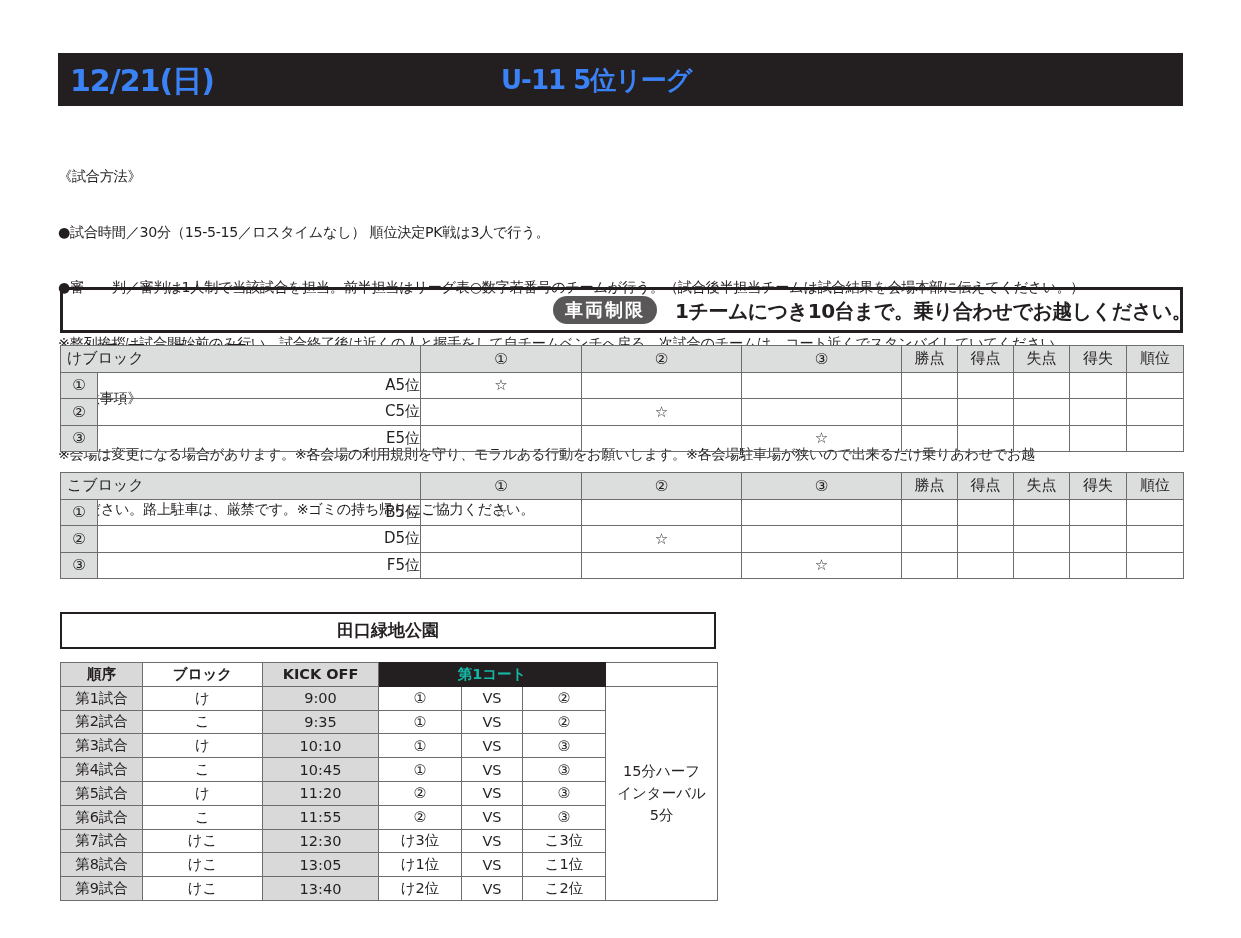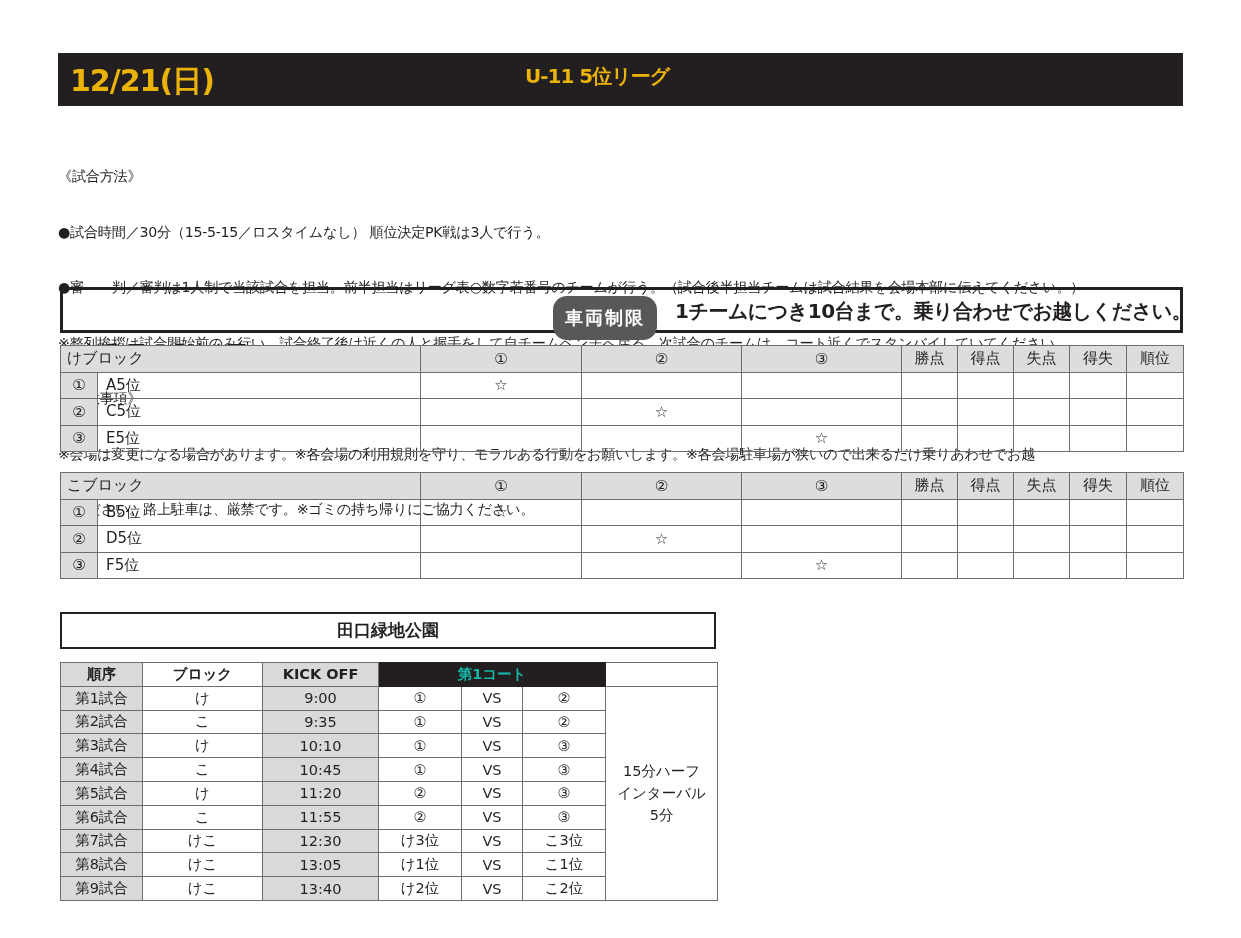--- a/index.html
+++ b/index.html
@@ -8,7 +8,7 @@
   .abs { position:absolute; }
 
   
-  .hdr { left:58px; top:53px; width:1125px; height:53px; background:#231f20; color:#eab308; }
+  .hdr { left:58px; top:53px; width:1125px; height:53px; background:#231f20; color:#3b82f6; }
   .hdr .date { position:absolute; left:12px; top:8px; font-size:30px; font-weight:bold; letter-spacing:-1px; }
   .hdr .title { position:absolute; left:467px; top:10px; font-size:20px; font-weight:bold; letter-spacing:-1px; }
 

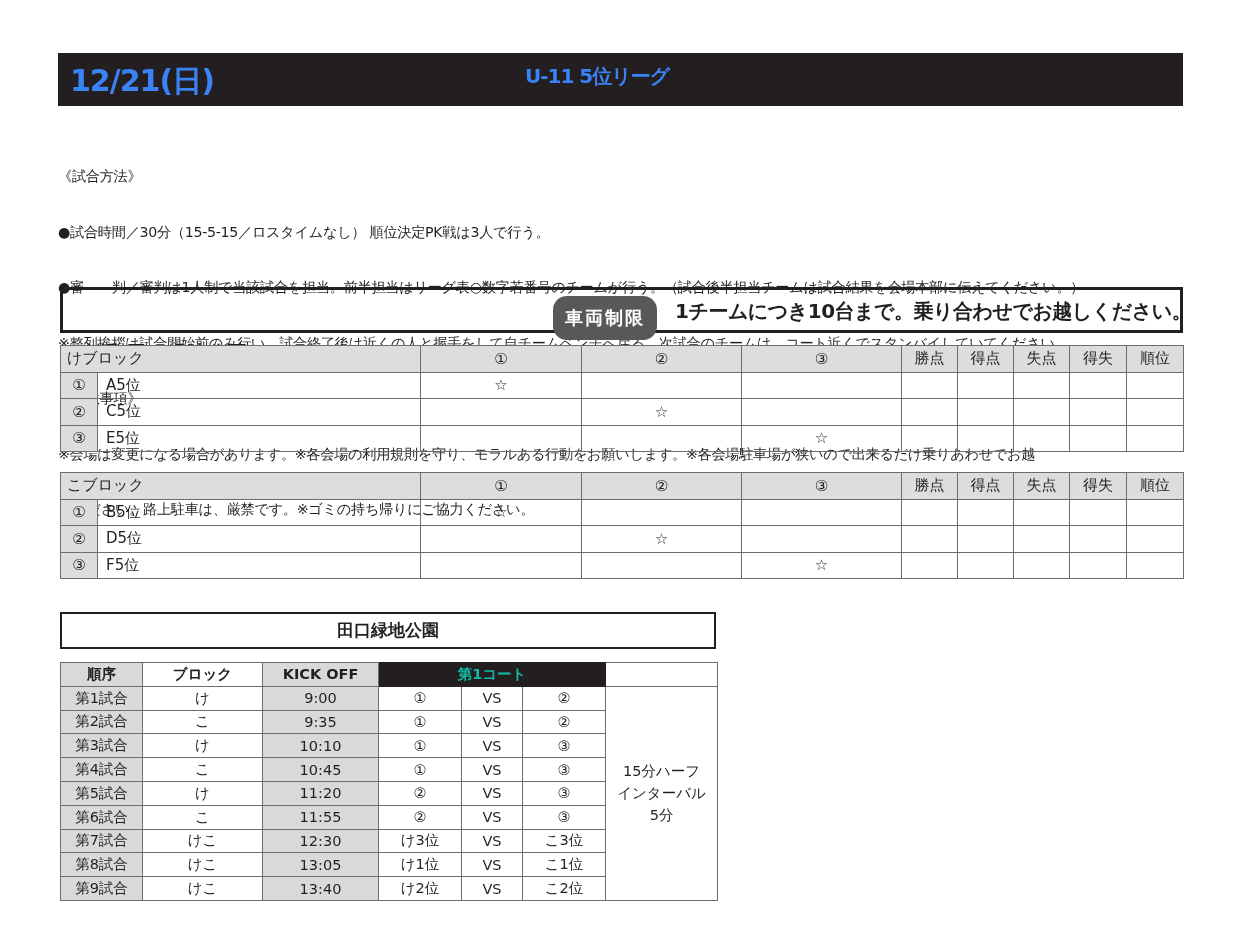--- a/index.html
+++ b/index.html
@@ -10,7 +10,7 @@
   
   .hdr { left:58px; top:53px; width:1125px; height:53px; background:#231f20; color:#3b82f6; }
   .hdr .date { position:absolute; left:12px; top:8px; font-size:30px; font-weight:bold; letter-spacing:-1px; }
-  .hdr .title { position:absolute; left:467px; top:10px; font-size:20px; font-weight:bold; letter-spacing:-1px; }
+  .hdr .title { position:absolute; left:443px; top:10px; font-size:26px; font-weight:bold; letter-spacing:-1px; }
 
   
   .notes { left:58px; top:130px; width:1130px; font-size:14.2px; line-height:18.5px; letter-spacing:-0.3px; white-space:pre-wrap; }

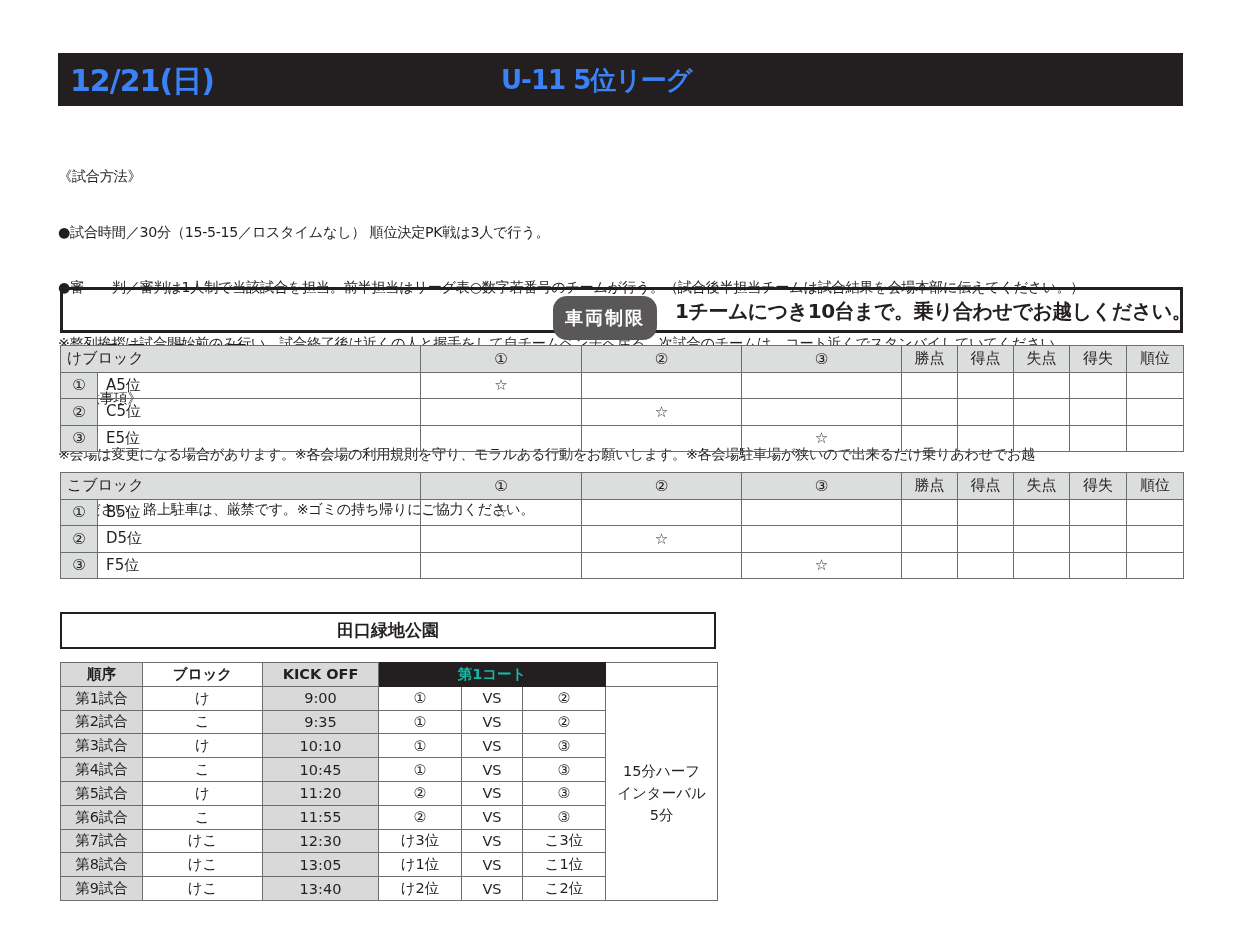--- a/index.html
+++ b/index.html
@@ -19,7 +19,7 @@
   
   .venue { left:60px; top:287px; width:1117px; height:40px; border:3px solid #231f20; }
   .venue .name { position:absolute; left:16px; top:8px; font-size:20px; font-weight:bold;margin-top:42px; }
-  .venue .badge { position:absolute; left:490px; top:6px; height:28px; padding:8px 12px; border-radius:14px;
+  .venue .badge { position:absolute; left:490px; top:6px; height:28px; padding:0 12px; border-radius:14px;
                   background:#595757; color:#fff; font-size:18px; font-weight:bold; line-height:28px; letter-spacing:2px; }
   .venue .limit { position:absolute; left:612px; top:8px; font-size:20px; font-weight:bold; letter-spacing:-0.5px; white-space:nowrap; }
 

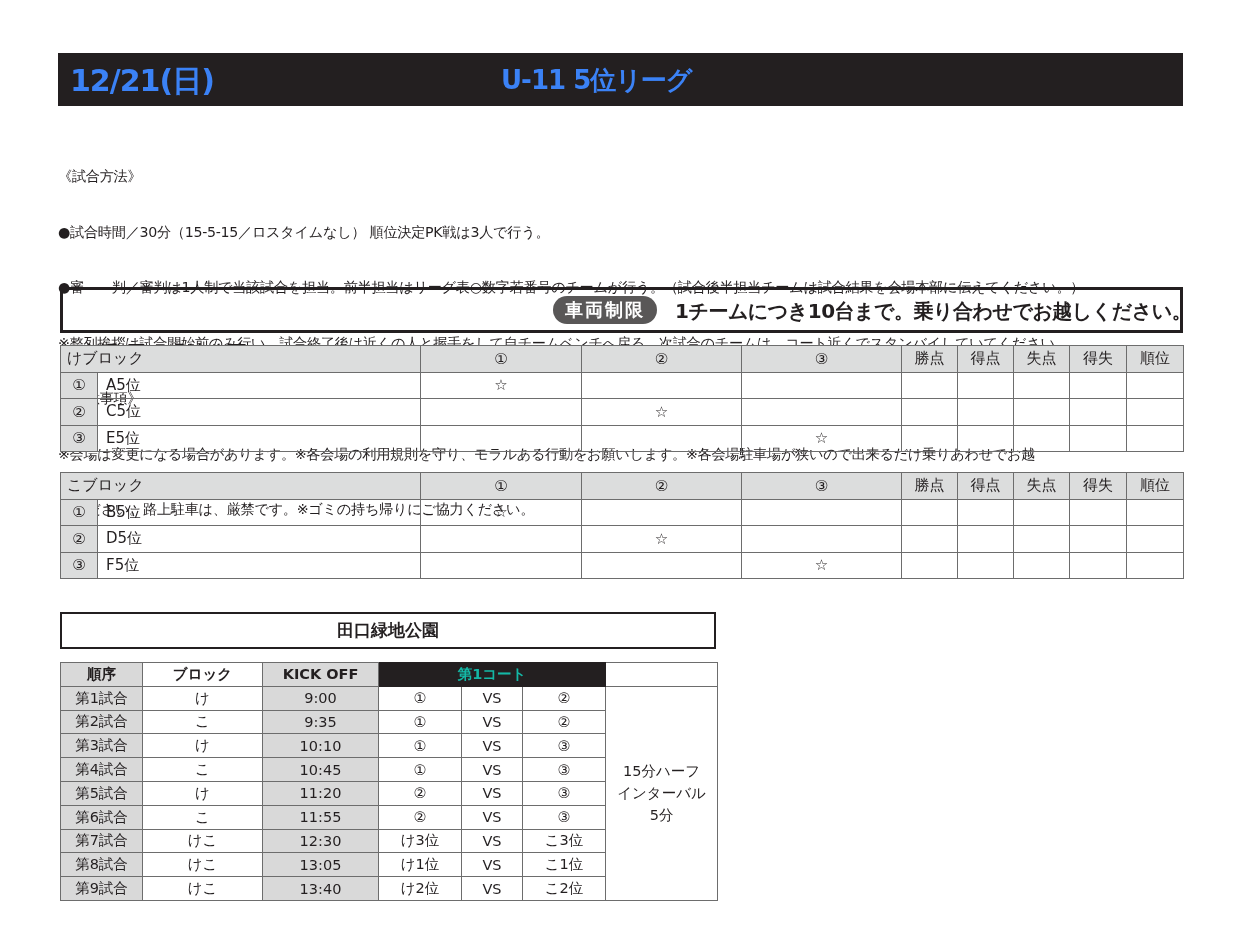--- a/index.html
+++ b/index.html
@@ -30,7 +30,7 @@
   .blk tr.h td { background:#dcdddd; }
   .blk td.bname { text-align:left; padding-left:6px; }
   .blk td.num { background:#dcdddd; }
-  .blk td.team { text-align:left; padding-left:8px; }
+  .blk td.team { text-align:right; padding-left:16px; }
 
   
   .stitle { left:60px; top:612px; width:652px; height:33px; border:2.5px solid #231f20;

